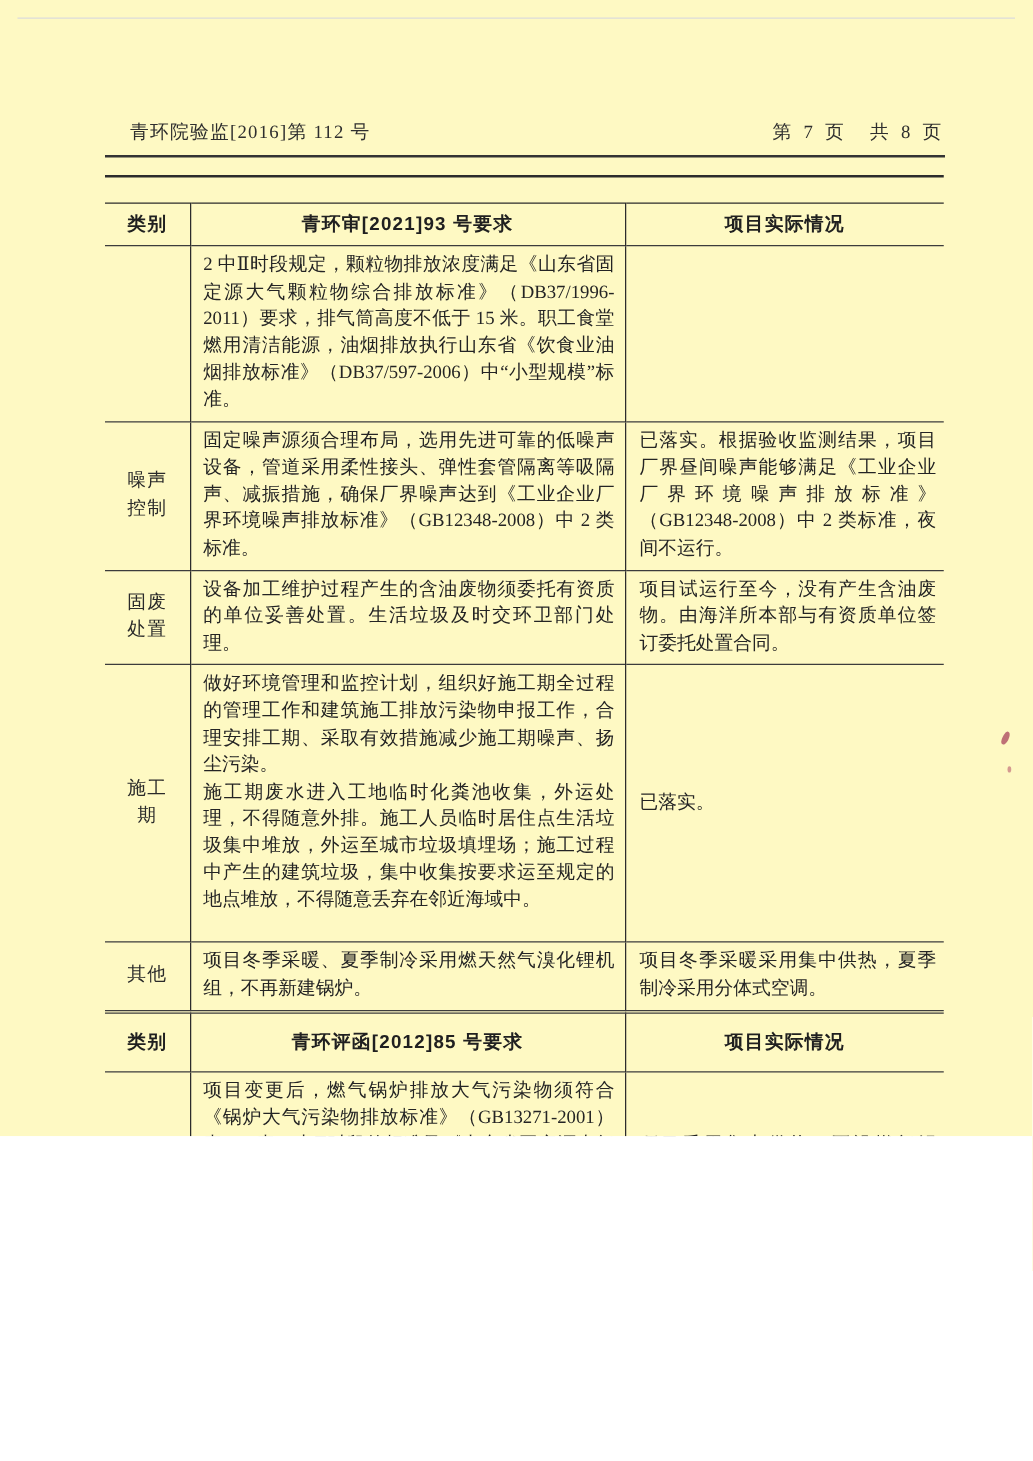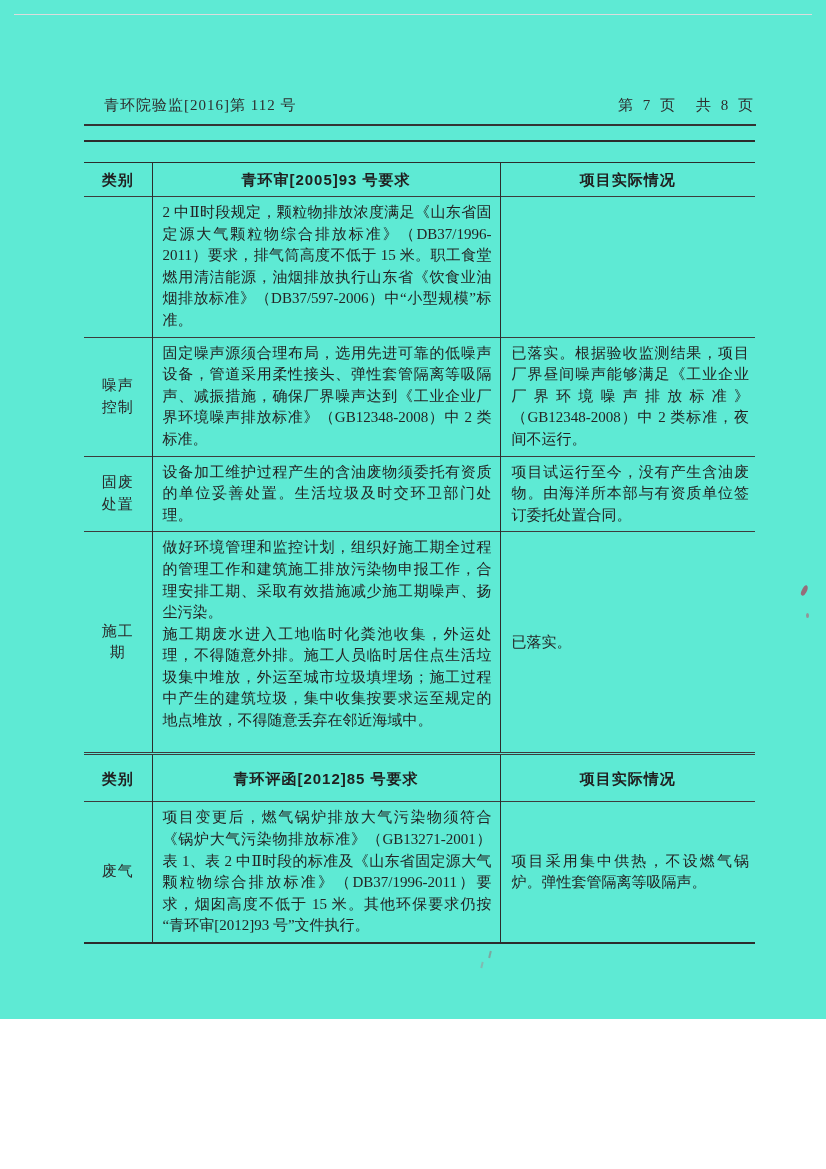--- a/index.html
+++ b/index.html
@@ -5,8 +5,8 @@
   html,body{margin:0;padding:0;background:#ffffff;}
   .page{
     position:relative;
-    width:826px;height:1019px;
-    background:#5eead4;
+    width:826px;height:909px;
+    background:#fef9c3;
     overflow:hidden;
     font-family:"Liberation Serif","DejaVu Serif",serif;
     color:#262626;

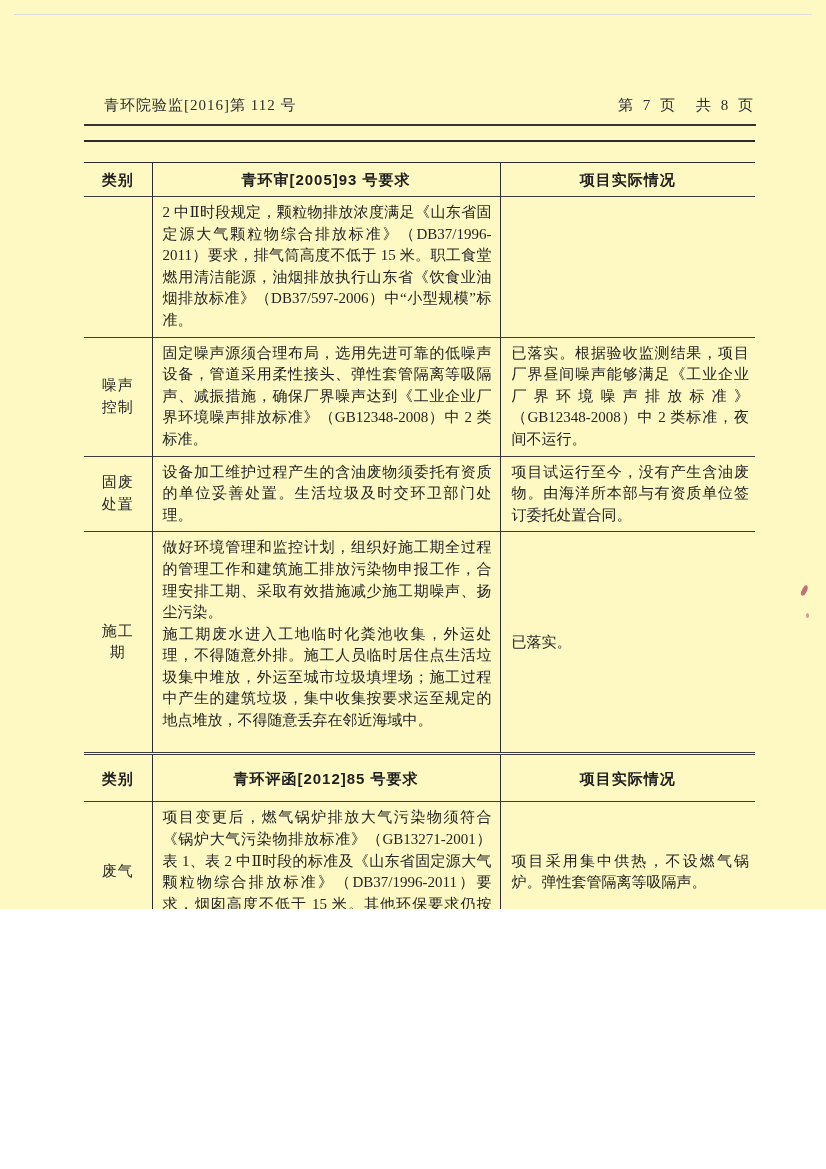--- a/index.html
+++ b/index.html
@@ -133,7 +133,7 @@
       <tbody>
           <tr class="head1">
         <th>类别</th>
-        <th class="c2h">青环审[2005]93 号要求</th>
+        <th class="c2h">青环审[2021]93 号要求</th>
         <th>项目实际情况</th>
       </tr>
 

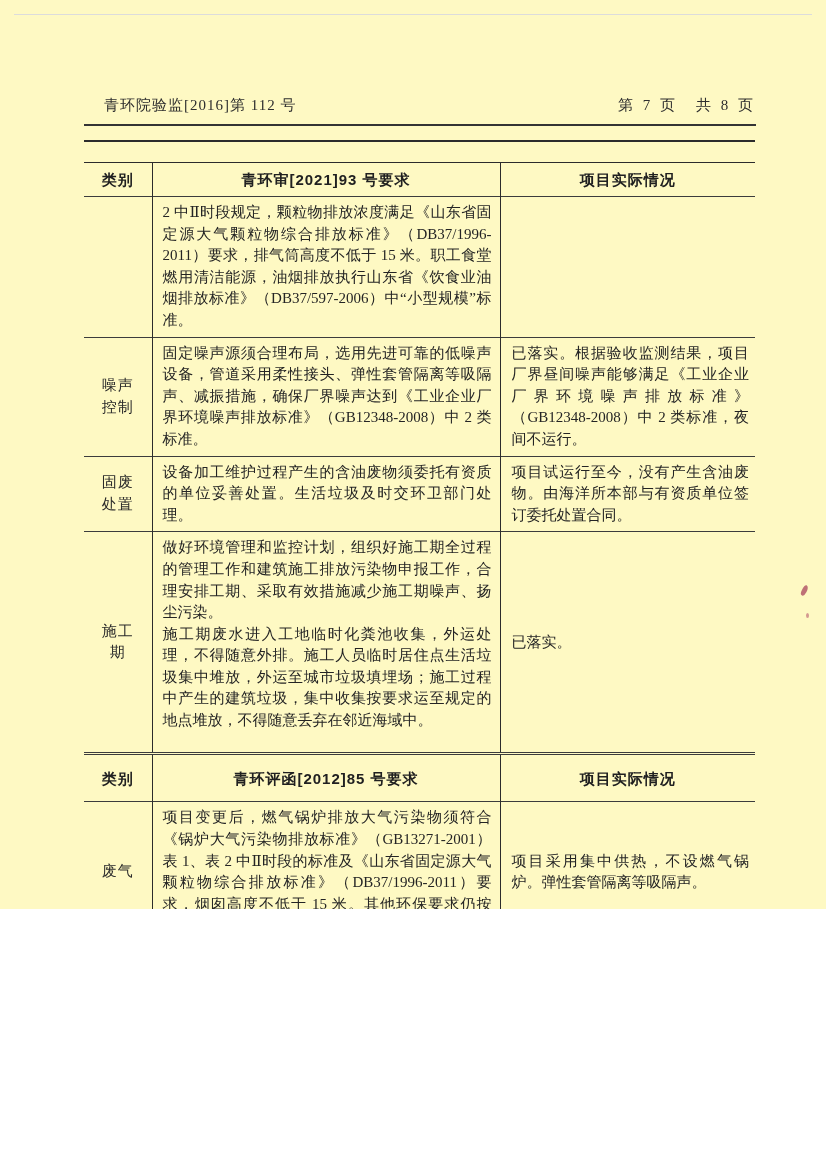--- a/index.html
+++ b/index.html
@@ -164,6 +164,11 @@
         <td class="c3 v-mid">已落实。</td>
       </tr>
 
+      <tr class="r-other">
+        <td class="c1">其他</td>
+        <td class="c2">项目冬季采暖、夏季制冷采用燃天然气溴化锂机组，不再新建锅炉。</td>
+        <td class="c3">项目冬季采暖采用集中供热，夏季制冷采用分体式空调。</td>
+      </tr>
 
       <tr class="head2">
         <th>类别</th>

